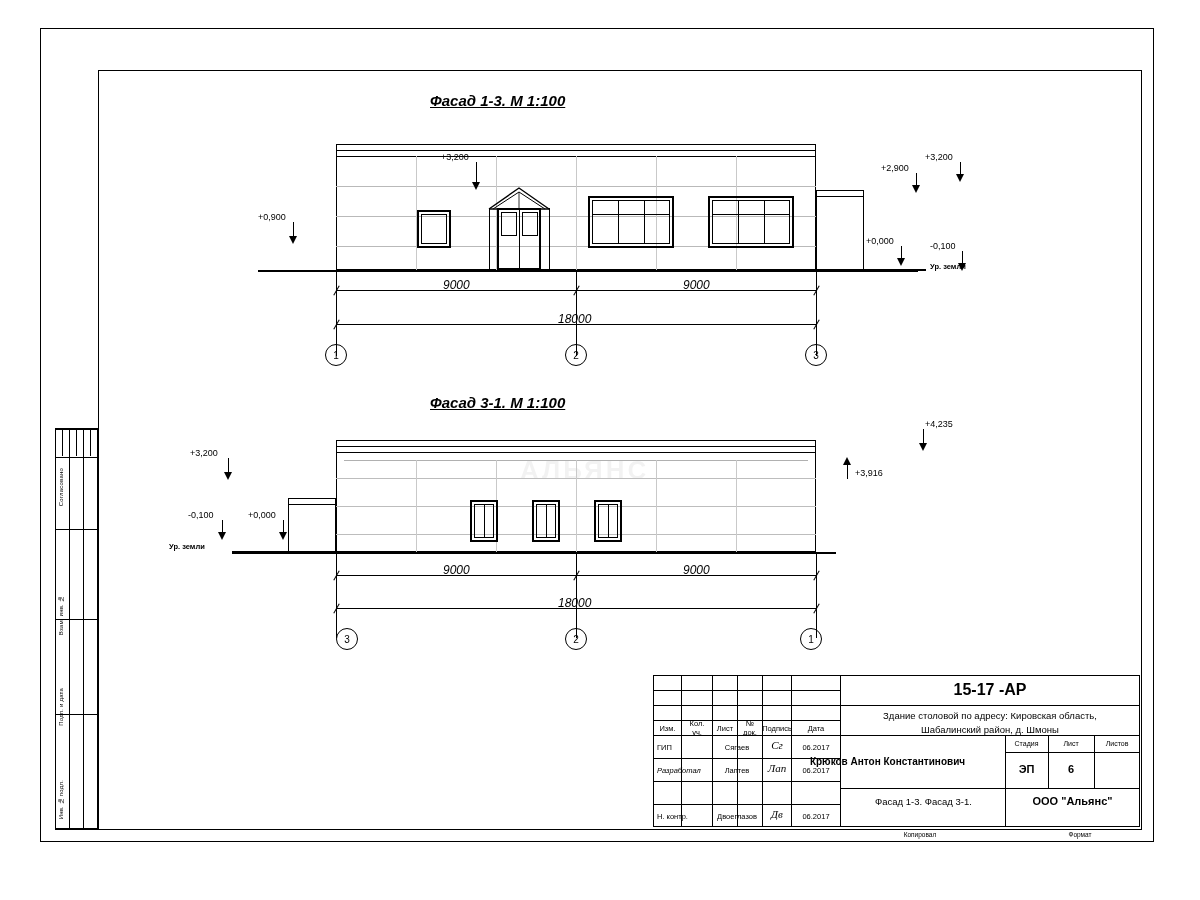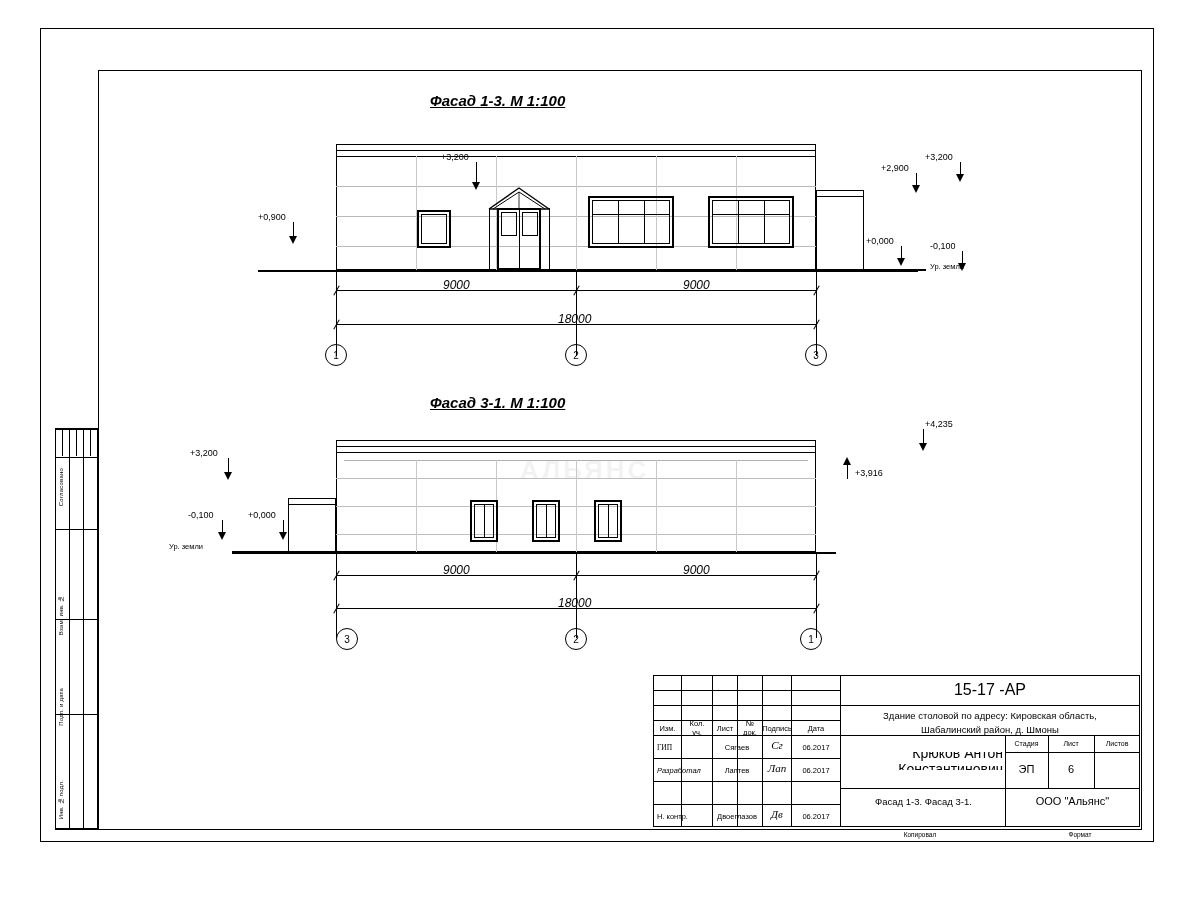--- a/index.html
+++ b/index.html
@@ -47,7 +47,7 @@
   
   .tb{position:absolute;border:1px solid #000;box-sizing:border-box;}
   .tb-cell{position:absolute;box-sizing:border-box;font-size:7.5px;display:flex;align-items:center;justify-content:center;text-align:center;padding:0 2px;overflow:hidden;}
-  .bold{font-weight:normal;text-align:right;}
+  .bold{font-weight:bold;}
   .sign{font-family:"Liberation Serif", serif;font-style:italic;font-size:11px;}
 
   .wm{position:absolute;font-size:26px;color:rgba(0,0,0,0.05);font-weight:bold;letter-spacing:3px;}

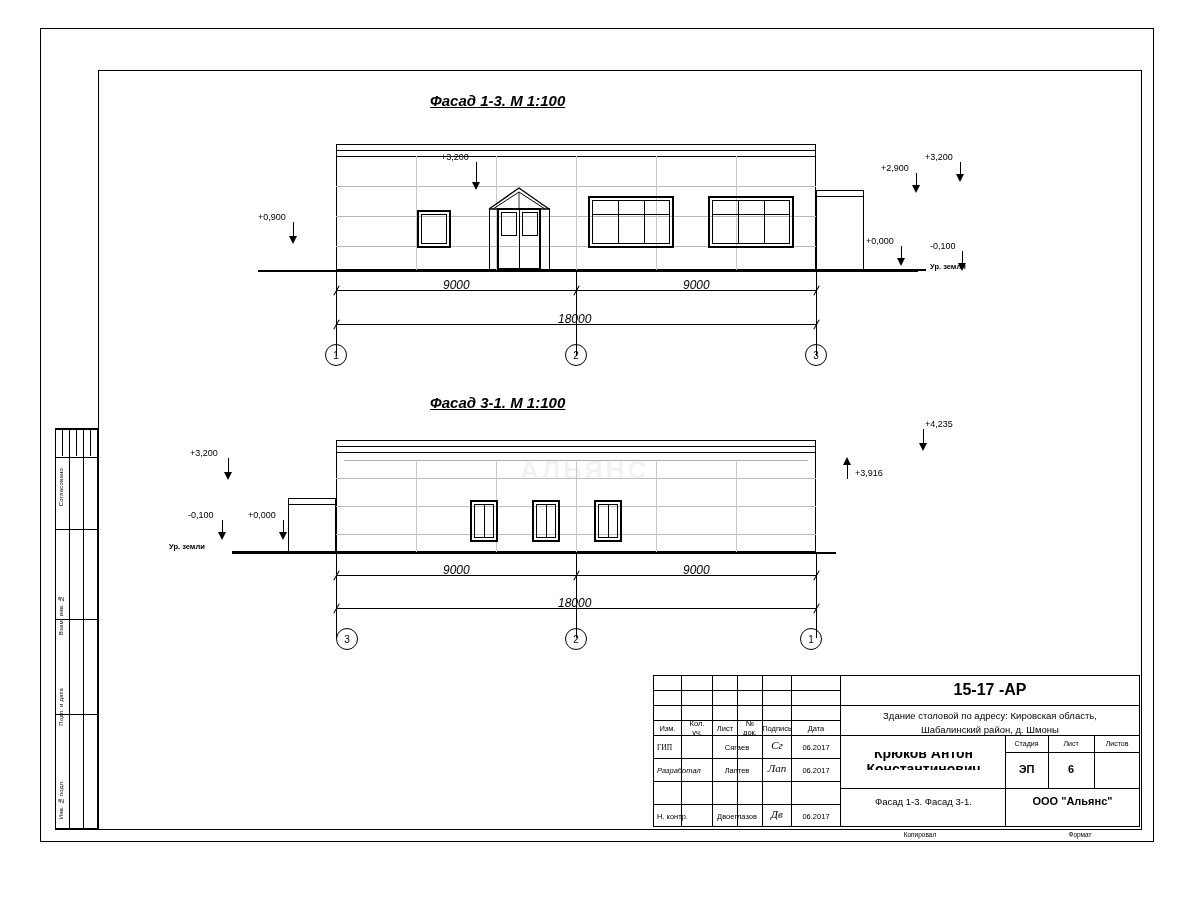--- a/index.html
+++ b/index.html
@@ -319,7 +319,7 @@
     <div class="tb-cell" style="left:763px;top:721px;width:28px;height:14px;">Подпись</div>
     <div class="tb-cell" style="left:792px;top:721px;width:48px;height:14px;">Дата</div>
 
-    <div class="tb-cell" style="left:654px;top:738px;width:56px;height:18px;justify-content:flex-start;padding-left:3px;font-family:Liberation Serif, serif;">ГИП</div>
+    <div class="tb-cell" style="left:654px;top:738px;width:56px;height:18px;justify-content:flex-start;padding-left:3px;">ГИП</div>
     <div class="tb-cell" style="left:713px;top:738px;width:48px;height:18px;">Сягаев</div>
     <div class="tb-cell sign" style="left:763px;top:736px;width:28px;height:18px;text-align:center;">Сг</div>
     <div class="tb-cell" style="left:792px;top:738px;width:48px;height:18px;">06.2017</div>

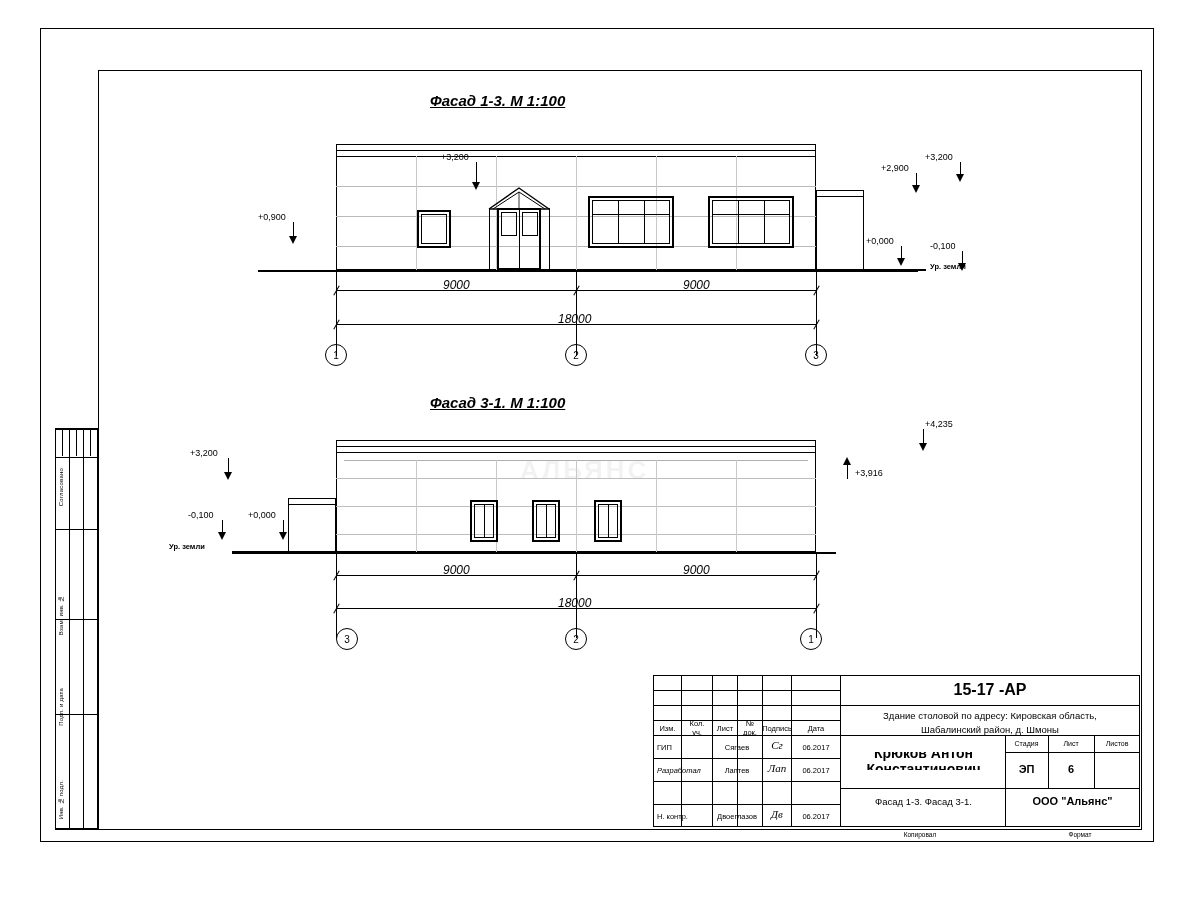--- a/index.html
+++ b/index.html
@@ -299,7 +299,7 @@
     <div class="tb-cell" style="left:842px;top:708px;width:296px;height:14px;font-size:9.5px;">Здание столовой по адресу: Кировская область,</div>
     <div class="tb-cell" style="left:842px;top:722px;width:296px;height:14px;font-size:9.5px;">Шабалинский район, д. Шмоны</div>
 
-    <div class="tb-cell bold" style="left:842px;top:752px;width:163px;height:18px;font-size:14px;">Крюков Антон Константинович</div>
+    <div class="tb-cell bold" style="left:806px;top:752px;width:163px;height:18px;font-size:10px;">Крюков Антон Константинович</div>
 
     <div class="tb-cell" style="left:842px;top:792px;width:163px;height:18px;font-size:9.5px;">Фасад 1-3. Фасад 3-1.</div>
 

